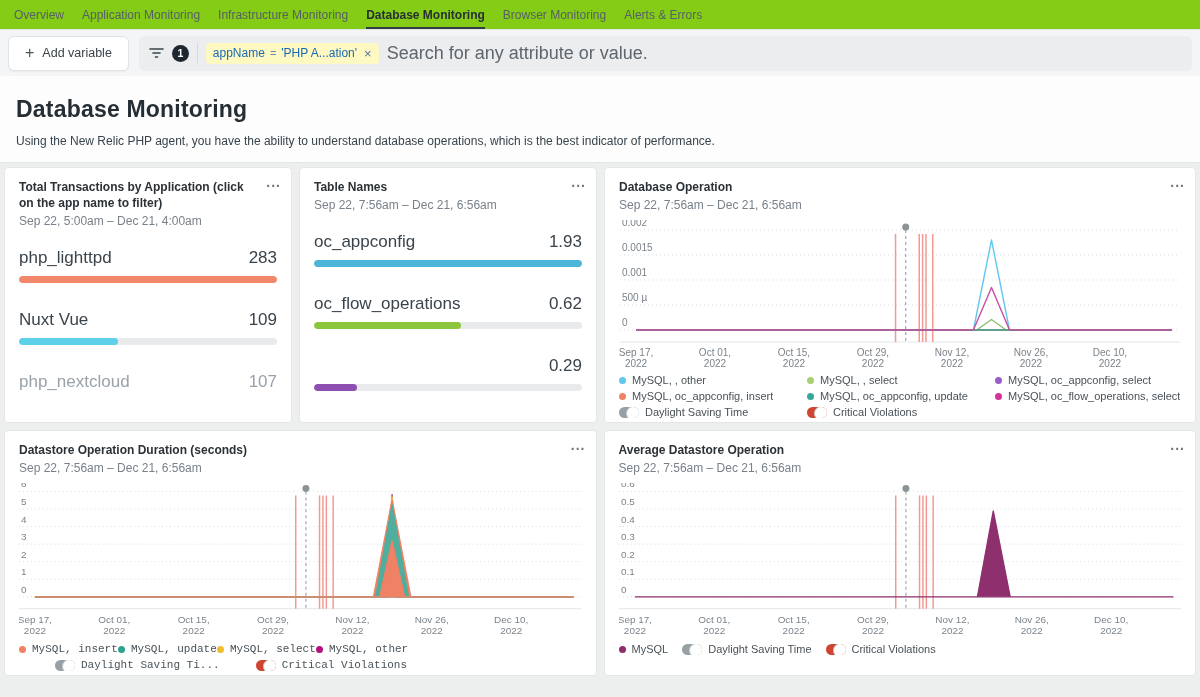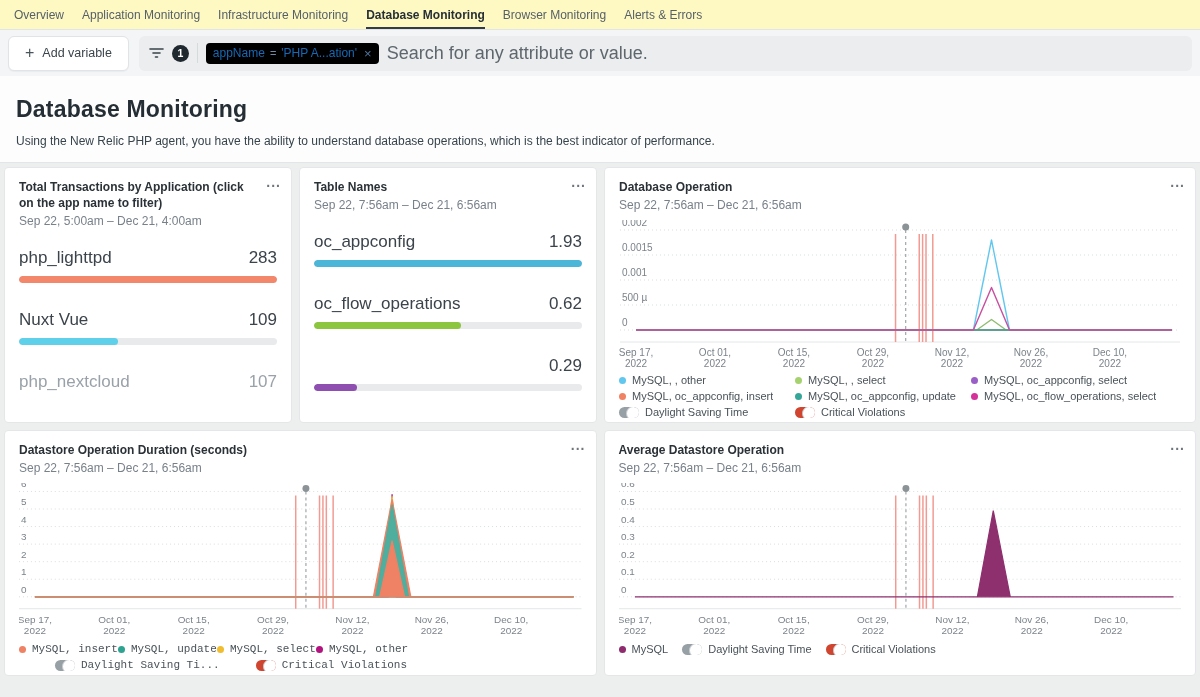--- a/index.html
+++ b/index.html
@@ -7,7 +7,7 @@
   body { font-family:"Liberation Sans", sans-serif; background:#edefef; color:#2c3338; }
 
   
-  .topnav { height:30px; background:#fef9c3; border-bottom:1px solid #e2e5e7;
+  .topnav { height:30px; background:#84cc16; border-bottom:1px solid #e2e5e7;
             display:flex; align-items:stretch; padding-left:14px; }
   .tab { font-size:12px; color:#565f66; display:flex; align-items:center;
          margin-right:18px; border-bottom:2px solid transparent; cursor:pointer; padding-top:2px; }

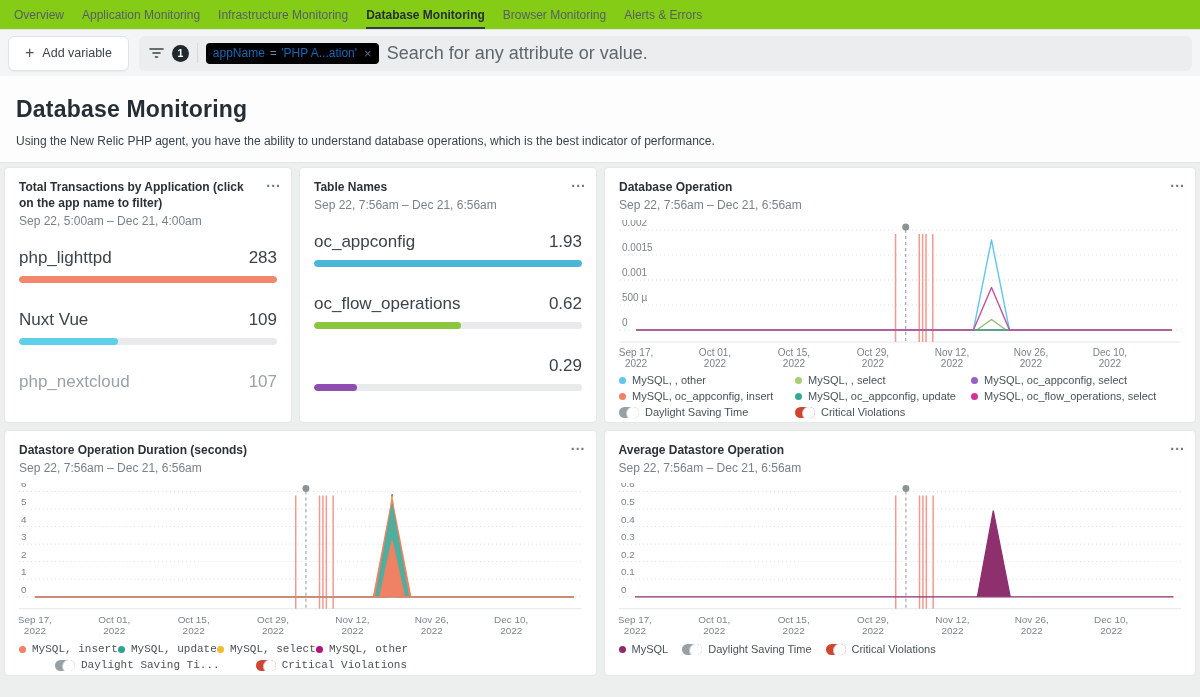--- a/index.html
+++ b/index.html
@@ -24,7 +24,7 @@
   .badge { width:17px; height:17px; border-radius:50%; background:#1f282e; color:#fff;
            font-size:10.5px; font-weight:bold; display:flex; align-items:center; justify-content:center; flex:none; }
   .vdiv { width:1px; height:20px; background:#d6dadc; flex:none; }
-  .chip { background:#000000; border-radius:4px; padding:3px 7px; font-size:12px; color:#1769b5;
+  .chip { background:#fef9c3; border-radius:4px; padding:3px 7px; font-size:12px; color:#1769b5;
           display:flex; align-items:center; gap:5px; cursor:pointer; flex:none; }
   .chip .op { color:#7189a9; font-size:11px; }
   .chip .chipx { color:#51749e; font-size:13px; margin-left:2px; cursor:pointer; }

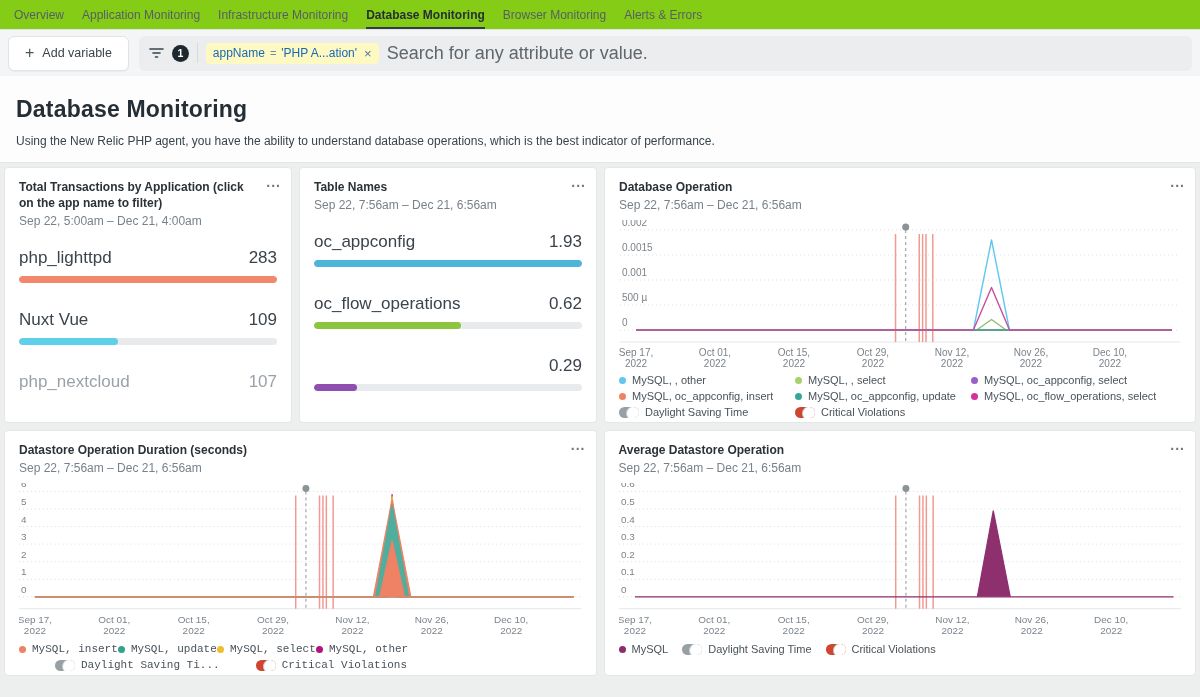--- a/index.html
+++ b/index.html
@@ -72,7 +72,7 @@
   .toggle.on { background:#d0452f; }
   .toggle::after { content:""; position:absolute; right:-2px; top:-1px; width:13px; height:13px;
                    border-radius:50%; background:#fff; border:1px solid #c6cbcf; }
-  .legend.grid3 { display:grid; grid-template-columns:176px 176px 1fr; column-gap:0; }
+  .legend.grid3 { display:grid; grid-template-columns:176px 176px 1fr; column-gap:12px; }
   .legend.flexwrap { display:flex; flex-wrap:wrap; }
   .legend.flexwrap .li { width:99px; margin-right:0;font-family:Liberation Mono, monospace; }
   .legend.flexwrap .li.toggleitem { width:auto; min-width:120px; margin-left:36px; }

